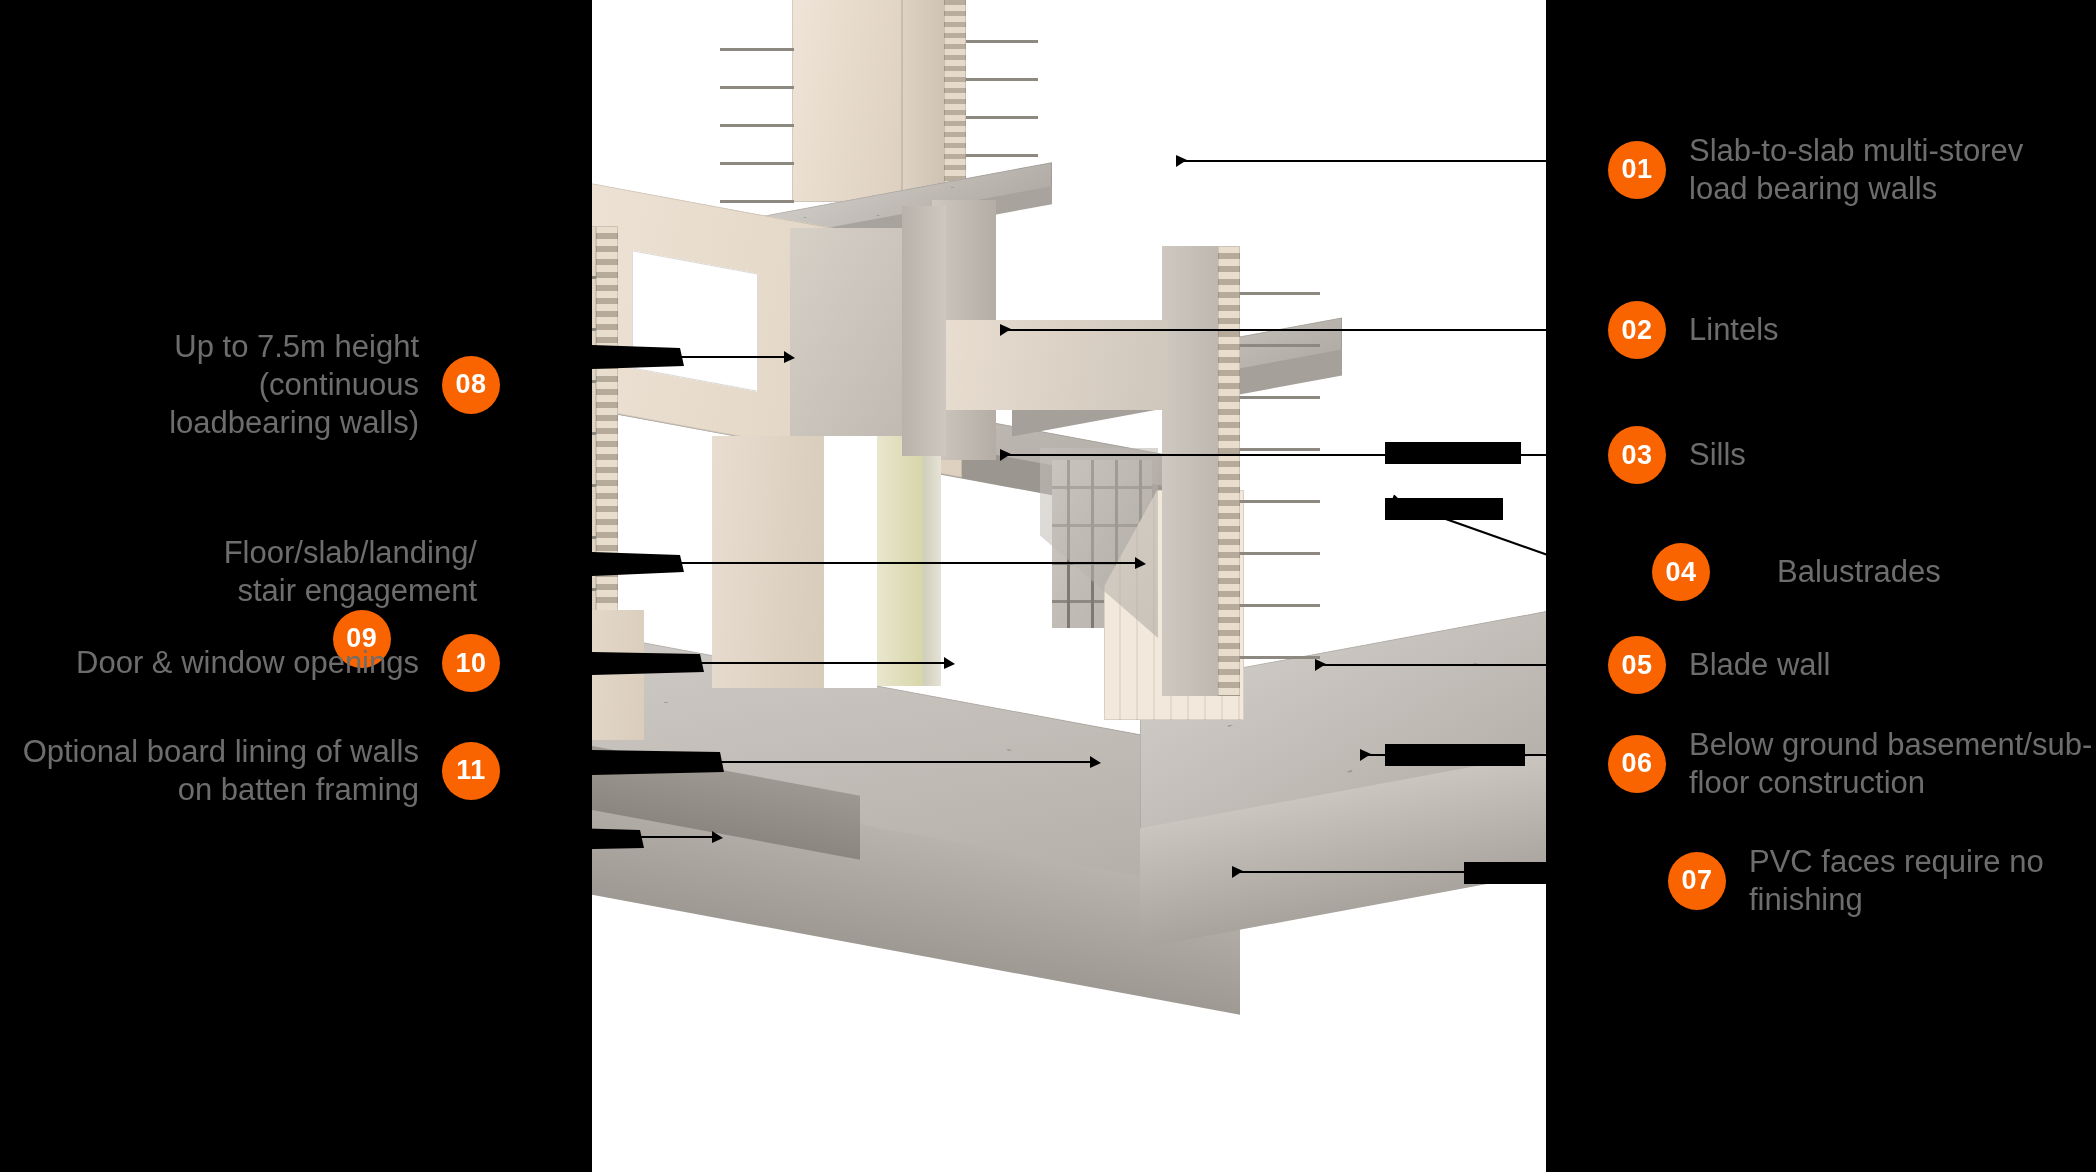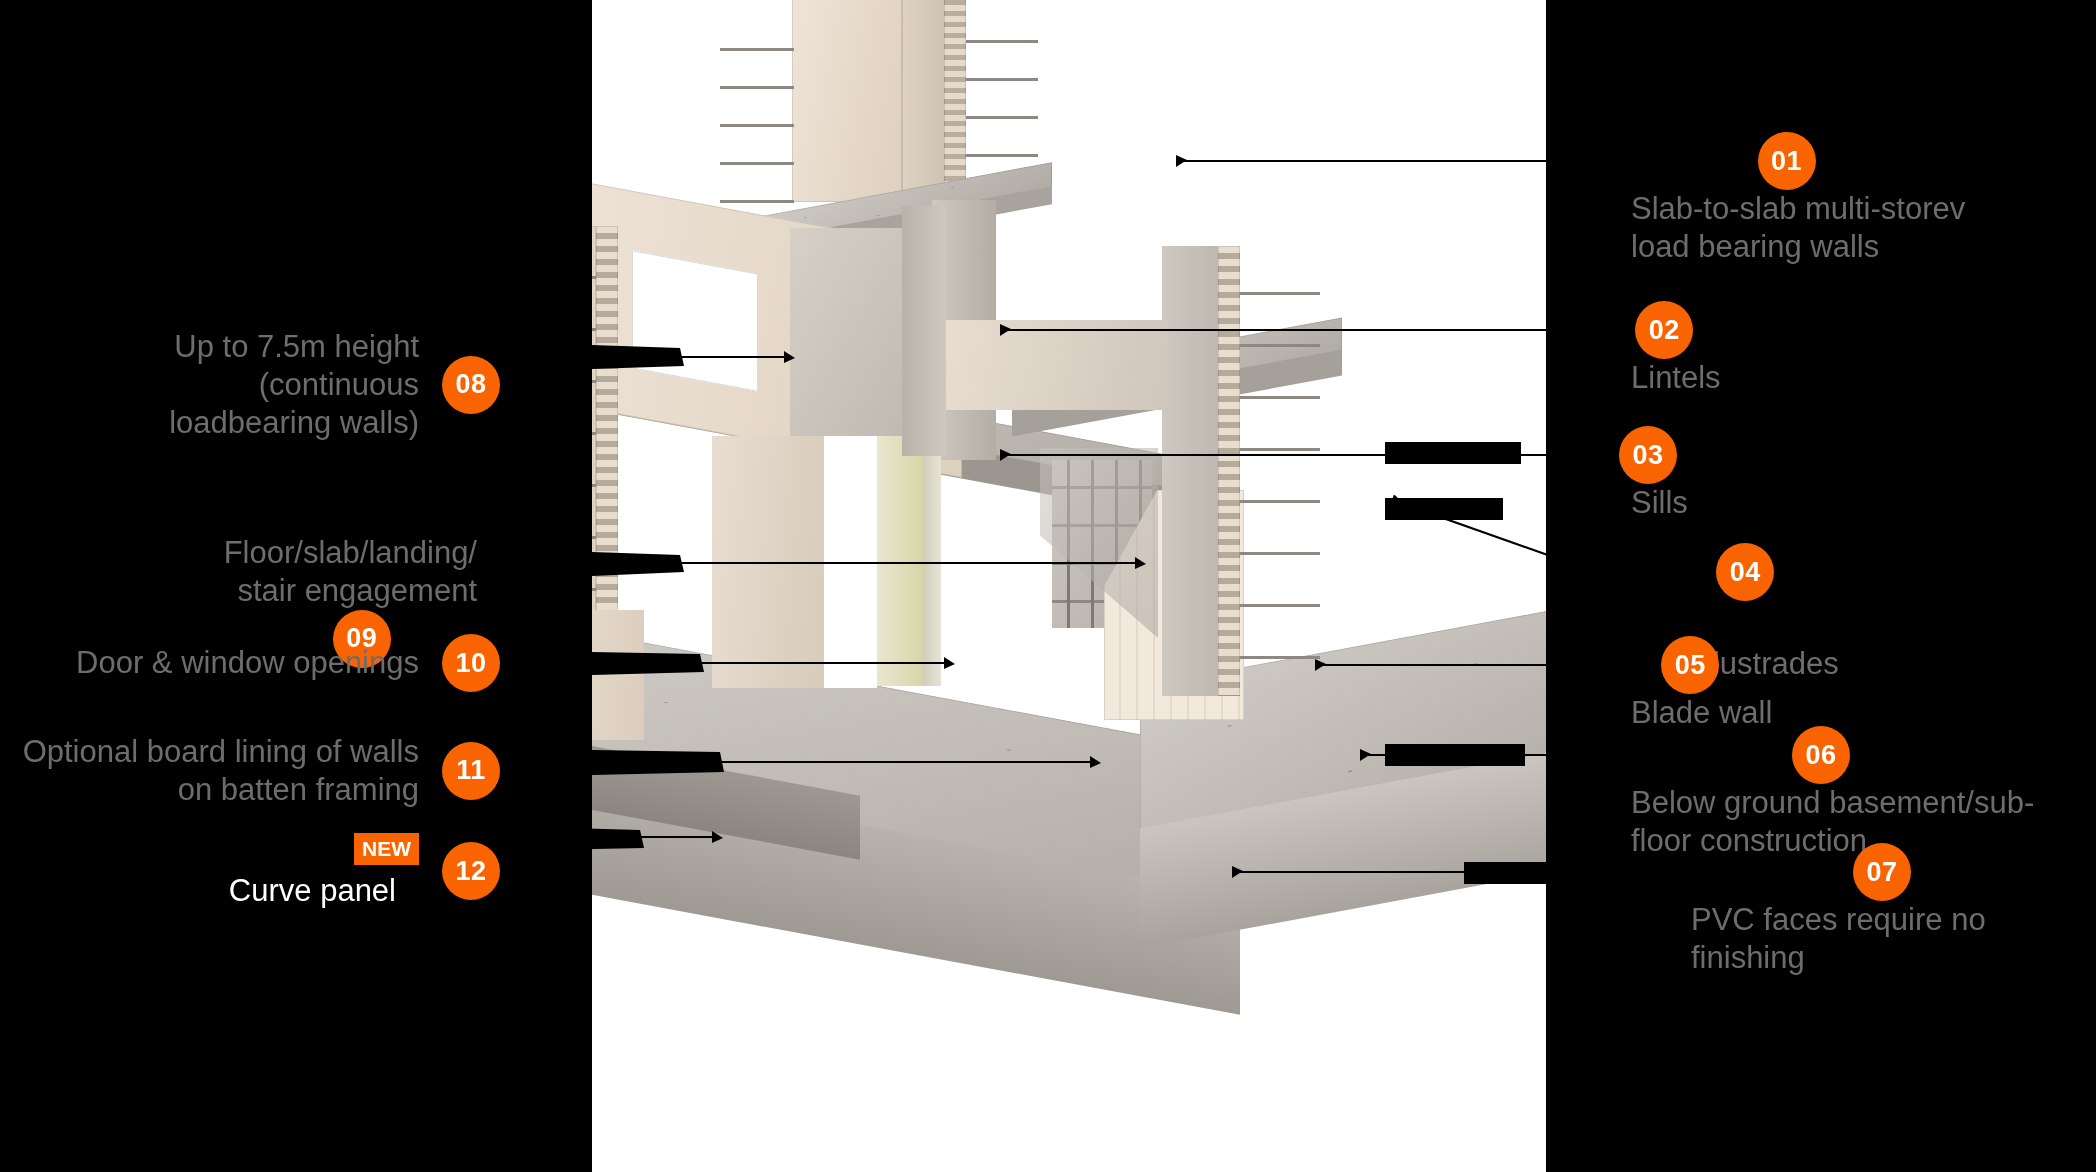--- a/index.html
+++ b/index.html
@@ -18,7 +18,7 @@
 
   
   .callout{position:absolute;display:flex;align-items:center;}
-  .callout.right{flex-direction:column;}
+  .callout.right{flex-direction:row;}
   .callout.left{flex-direction:row;justify-content:flex-end;}
   .badge{
     width:58px;height:58px;border-radius:50%;

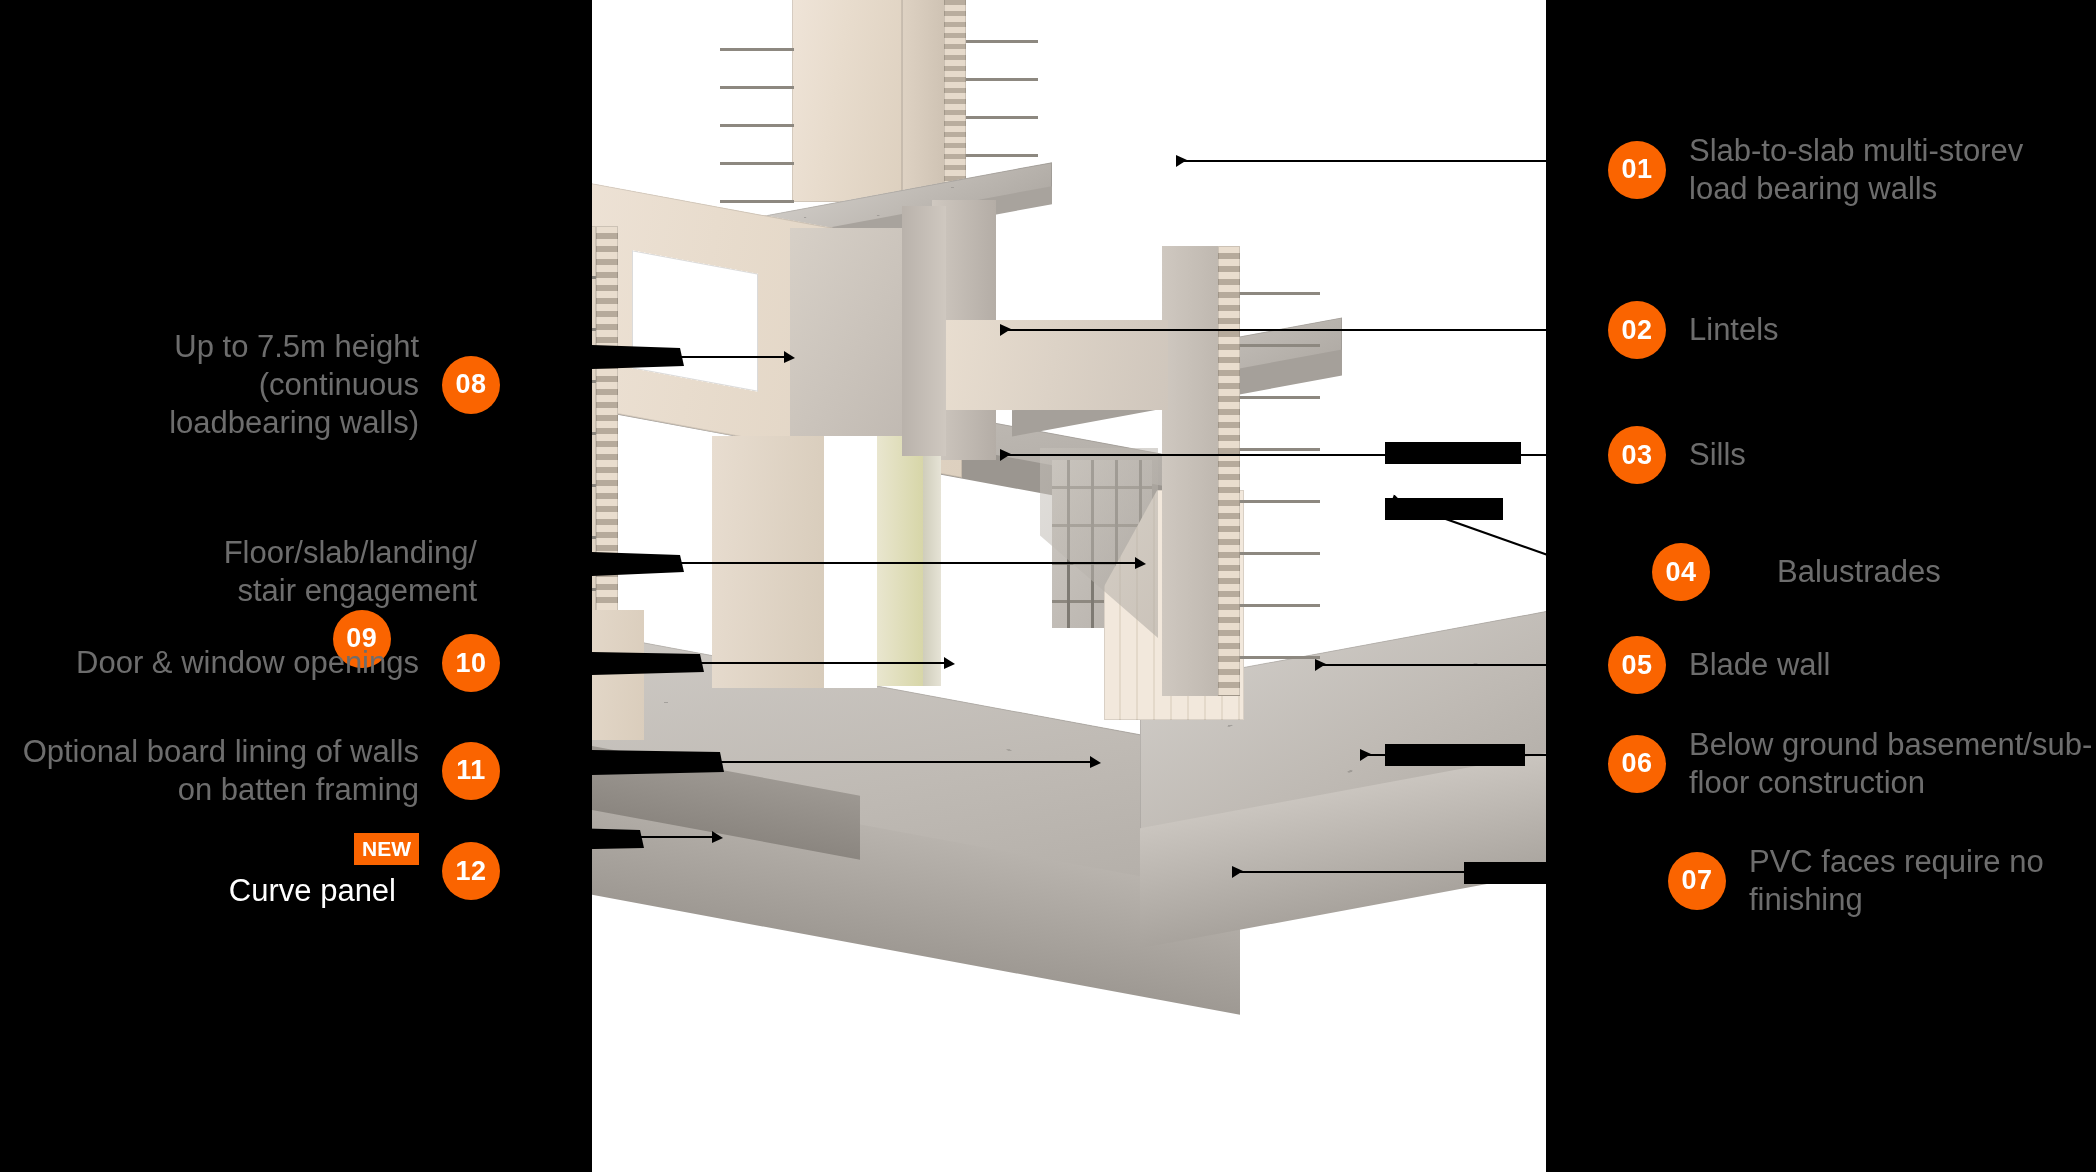--- a/index.html
+++ b/index.html
@@ -262,13 +262,6 @@
     <div class="badge">11</div>
   </div>
 
-  <div class="callout left" style="right:1596px;top:833px;align-items:center;">
-    <div class="stack">
-      <span class="newbadge">NEW</span>
-      <span class="ctext highlight">Curve panel</span>
-    </div>
-    <div class="badge" style="margin-left:23px;">12</div>
-  </div>
 
 </div>
 

